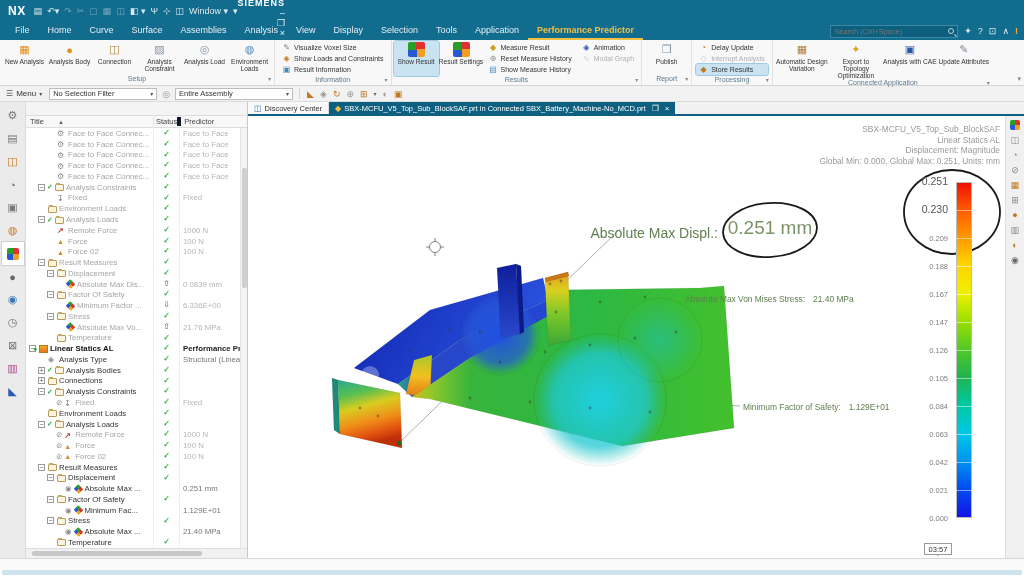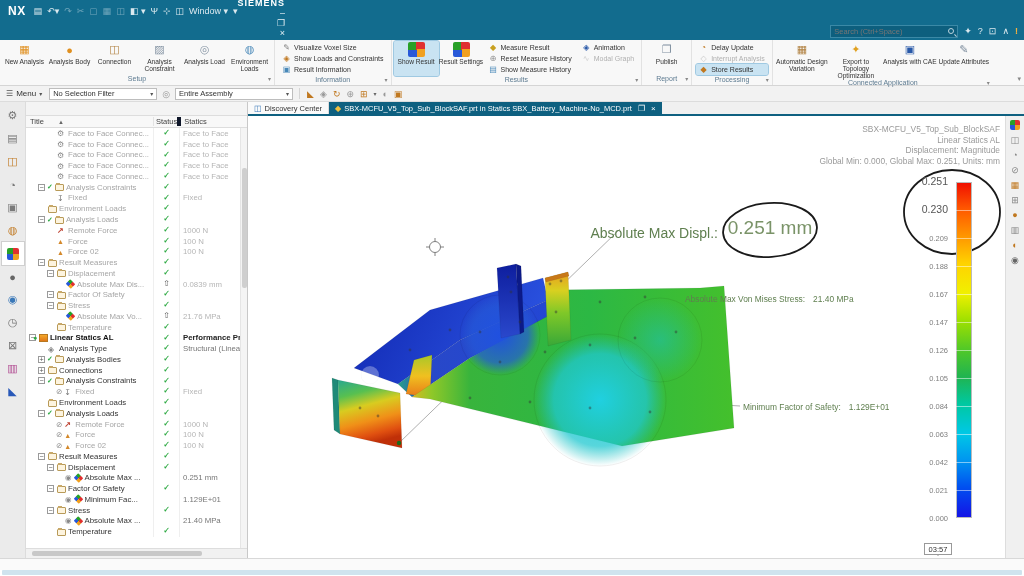--- a/index.html
+++ b/index.html
@@ -170,6 +170,20 @@
   </div>
 
   <div class="tabrow">
+    <div class="rtabs" id="rtabs">
+        <div class="rtab">File</div>
+        <div class="rtab">Home</div>
+        <div class="rtab">Curve</div>
+        <div class="rtab">Surface</div>
+        <div class="rtab">Assemblies</div>
+        <div class="rtab">Analysis</div>
+        <div class="rtab">View</div>
+        <div class="rtab">Display</div>
+        <div class="rtab">Selection</div>
+        <div class="rtab">Tools</div>
+        <div class="rtab">Application</div>
+        <div class="rtab active">Performance Predictor</div>
+      </div>
     <div class="tabrow-right">
       <div class="searchbox">
         <input placeholder="Search (Ctrl+Space)" style="">

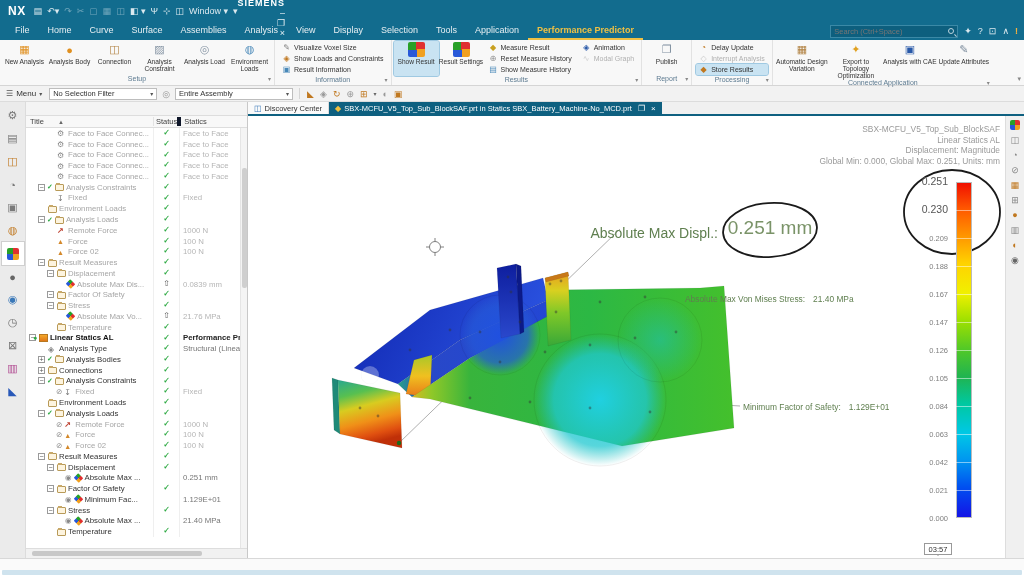--- a/index.html
+++ b/index.html
@@ -765,7 +765,7 @@
       </div>
       <div class="dtab dark">
         <span class="ti" style="color:#f0c040">◆</span>
-        <span>SBX-MCFU_V5_Top_Sub_BlockSAF.prt in Statics SBX_Battery_Machine-No_MCD.prt</span>
+        <span>SBX-MCFU_V5_Top_Sub_BlockSAF.prt in Connected SBX_Battery_Machine-No_MCD.prt</span>
         <span class="tclose">❐</span>
         <span class="tclose">×</span>
       </div>

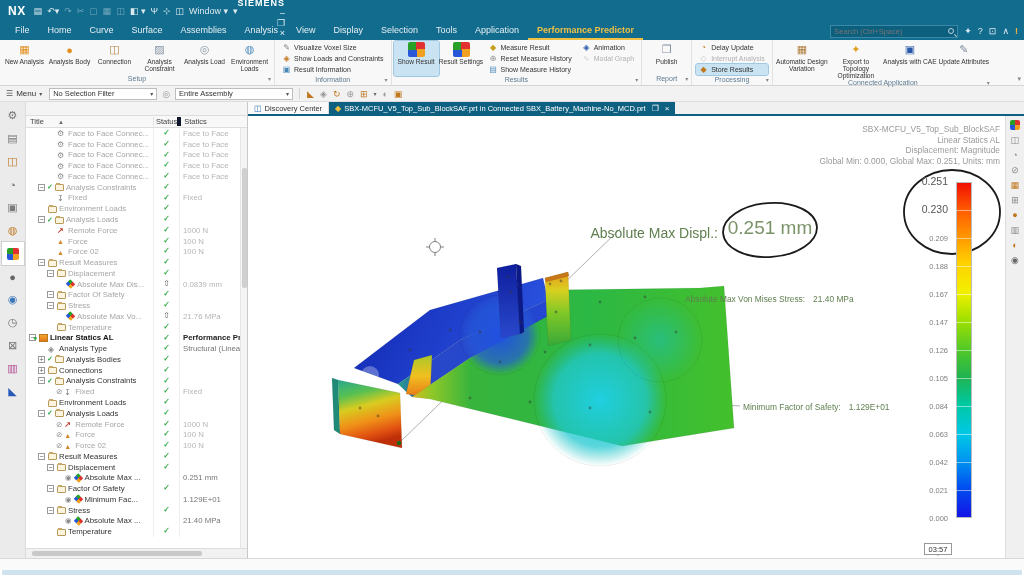--- a/index.html
+++ b/index.html
@@ -392,7 +392,7 @@
       <div class="navhead">
         <div class="nh-title"><span>Title</span><span class="nh-sort">▲</span></div>
         <div class="nh-status">Status</div>
-        <div class="nh-prop">Statics</div>
+        <div class="nh-prop">Predictor</div>
       </div>
       <div class="navtree" id="navtree">
         <div class="trow dim">

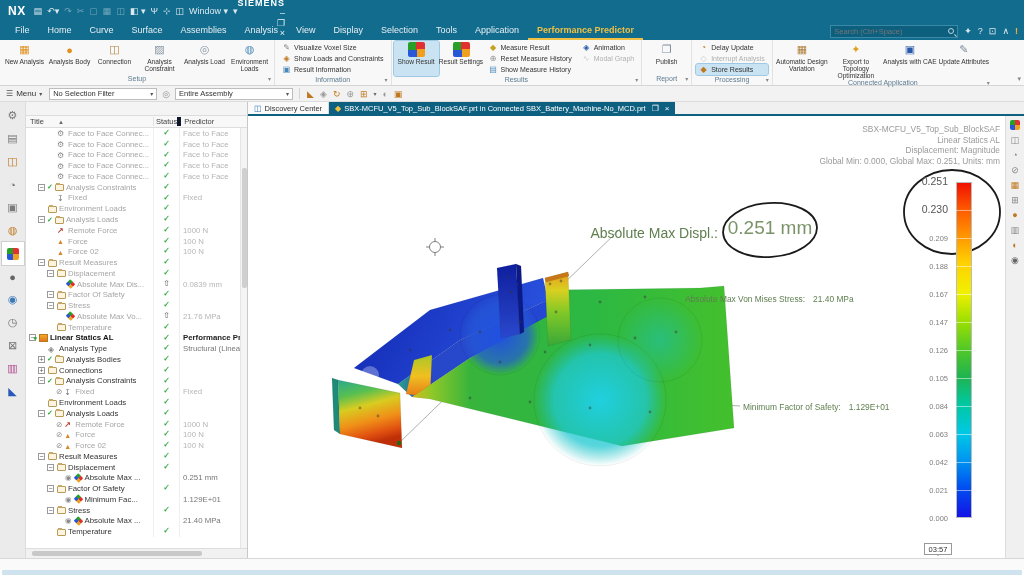--- a/index.html
+++ b/index.html
@@ -540,6 +540,15 @@
             </div>
             <div class="tcell status ok">✓</div>
             <div class="tcell prop"></div>
+          </div>
+          <div class="trow dim">
+            <div class="tcell title" style="padding-left: 30px;">
+              <span class="exp none"></span>
+              <span class="ticon meas"></span>
+              <span class="ttext">Minimum Factor ...</span>
+            </div>
+            <div class="tcell status">⇩</div>
+            <div class="tcell prop">6.336E+00</div>
           </div>
           <div class="trow dim">
             <div class="tcell title" style="padding-left: 21px;">

